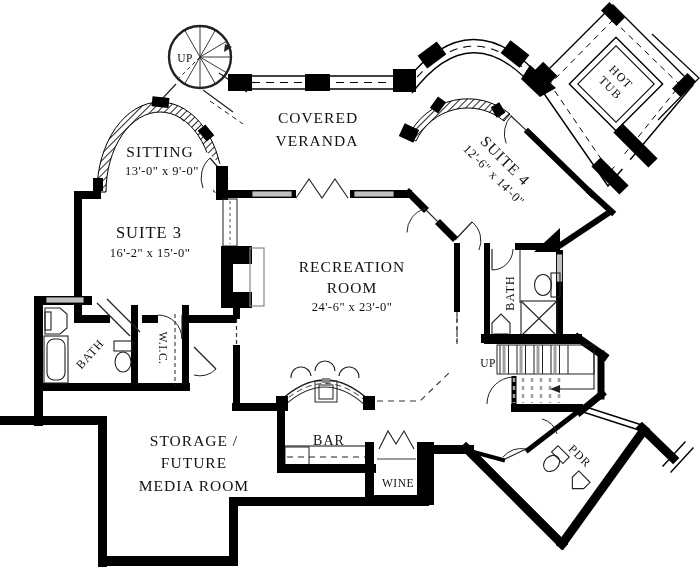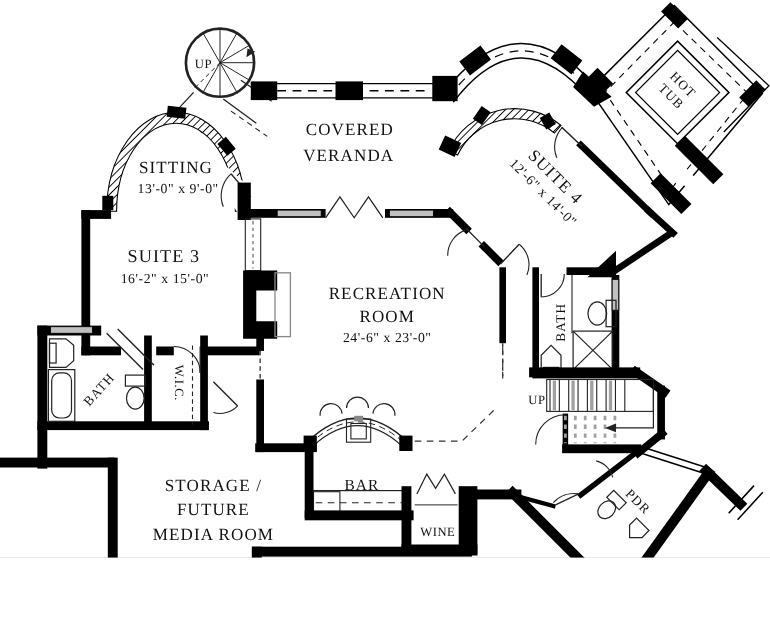--- a/index.html
+++ b/index.html
@@ -3,7 +3,7 @@
 <meta charset="utf-8">
 <style>
   html,body{margin:0;padding:0;background:#fff;}
-  .page{width:700px;height:507px;position:relative;background:#a3a3a3;overflow:hidden;}
+  .page{width:700px;height:569px;position:relative;background:#a3a3a3;overflow:hidden;}
   svg{display:block;}
   text{font-family:"Liberation Serif","DejaVu Serif",serif;fill:#111;}
   .room-name{font-size:15.5px;letter-spacing:1px;}

